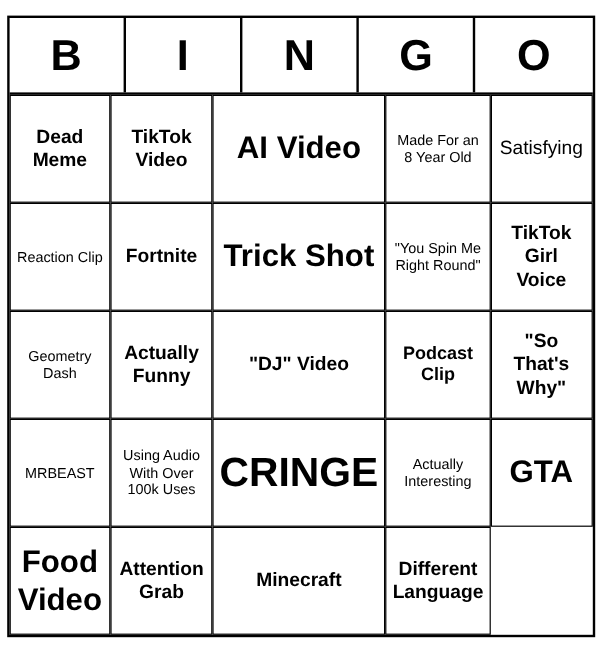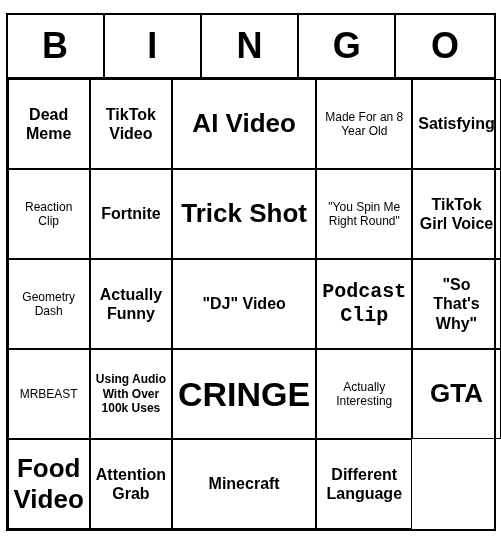--- a/index.html
+++ b/index.html
@@ -66,7 +66,7 @@
       <div class="bingo-cell" style="font-size: 16px; font-weight: bold;">TikTok Video</div>
       <div class="bingo-cell" style="font-size: 26px; font-weight: bold;">AI Video</div>
       <div class="bingo-cell" style="font-size: 12px; font-weight: normal;">Made For an 8 Year Old</div>
-      <div class="bingo-cell" style="font-size: 16px; font-weight: bold;">Satisfying</div>
+      <div class="bingo-cell" style="font-size: 16px; font-weight: normal;">Satisfying</div>
       <div class="bingo-cell" style="font-size: 12px; font-weight: normal;">Reaction Clip</div>
       <div class="bingo-cell" style="font-size: 16px; font-weight: bold;">Fortnite</div>
       <div class="bingo-cell" style="font-size: 26px; font-weight: bold;">Trick Shot</div>

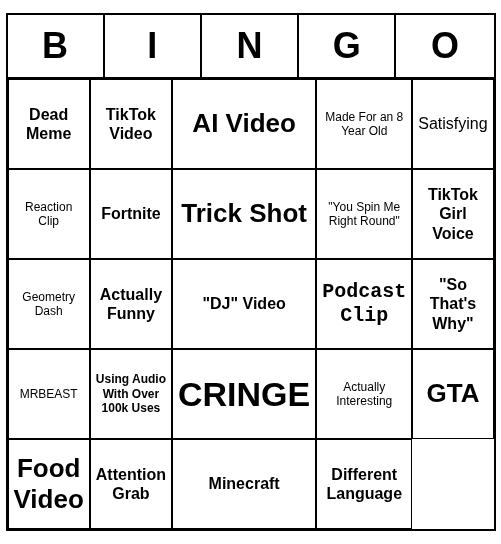--- a/index.html
+++ b/index.html
@@ -75,7 +75,7 @@
       <div class="bingo-cell" style="font-size: 12px; font-weight: normal;">Geometry Dash</div>
       <div class="bingo-cell" style="font-size: 16px; font-weight: bold;">Actually Funny</div>
       <div class="bingo-cell" style="font-size: 16px; font-weight: bold;">"DJ" Video</div>
-      <div class="bingo-cell" style="font-size: 20px; font-weight: bold; font-family: Liberation Mono, monospace;">Podcast Clip</div>
+      <div class="bingo-cell" style="font-size: 15px; font-weight: bold;">Podcast Clip</div>
       <div class="bingo-cell" style="font-size: 16px; font-weight: bold;">"So That's Why"</div>
       <div class="bingo-cell" style="font-size: 12px; font-weight: normal;">MRBEAST</div>
       <div class="bingo-cell" style="font-size: 12px; font-weight: bold;">Using Audio With Over 100k Uses</div>

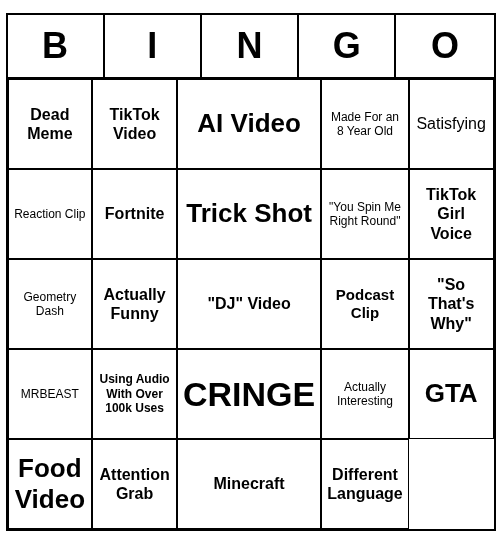--- a/index.html
+++ b/index.html
@@ -78,7 +78,7 @@
       <div class="bingo-cell" style="font-size: 15px; font-weight: bold;">Podcast Clip</div>
       <div class="bingo-cell" style="font-size: 16px; font-weight: bold;">"So That's Why"</div>
       <div class="bingo-cell" style="font-size: 12px; font-weight: normal;">MRBEAST</div>
-      <div class="bingo-cell" style="font-size: 12px; font-weight: bold;">Using Audio With Over 100k Uses</div>
+      <div class="bingo-cell" style="font-size: 12px; font-weight: normal;">Using Audio With Over 100k Uses</div>
       <div class="bingo-cell" style="font-size: 34px; font-weight: bold;">CRINGE</div>
       <div class="bingo-cell" style="font-size: 12px; font-weight: normal;">Actually Interesting</div>
       <div class="bingo-cell" style="font-size: 26px; font-weight: bold;">GTA</div>

